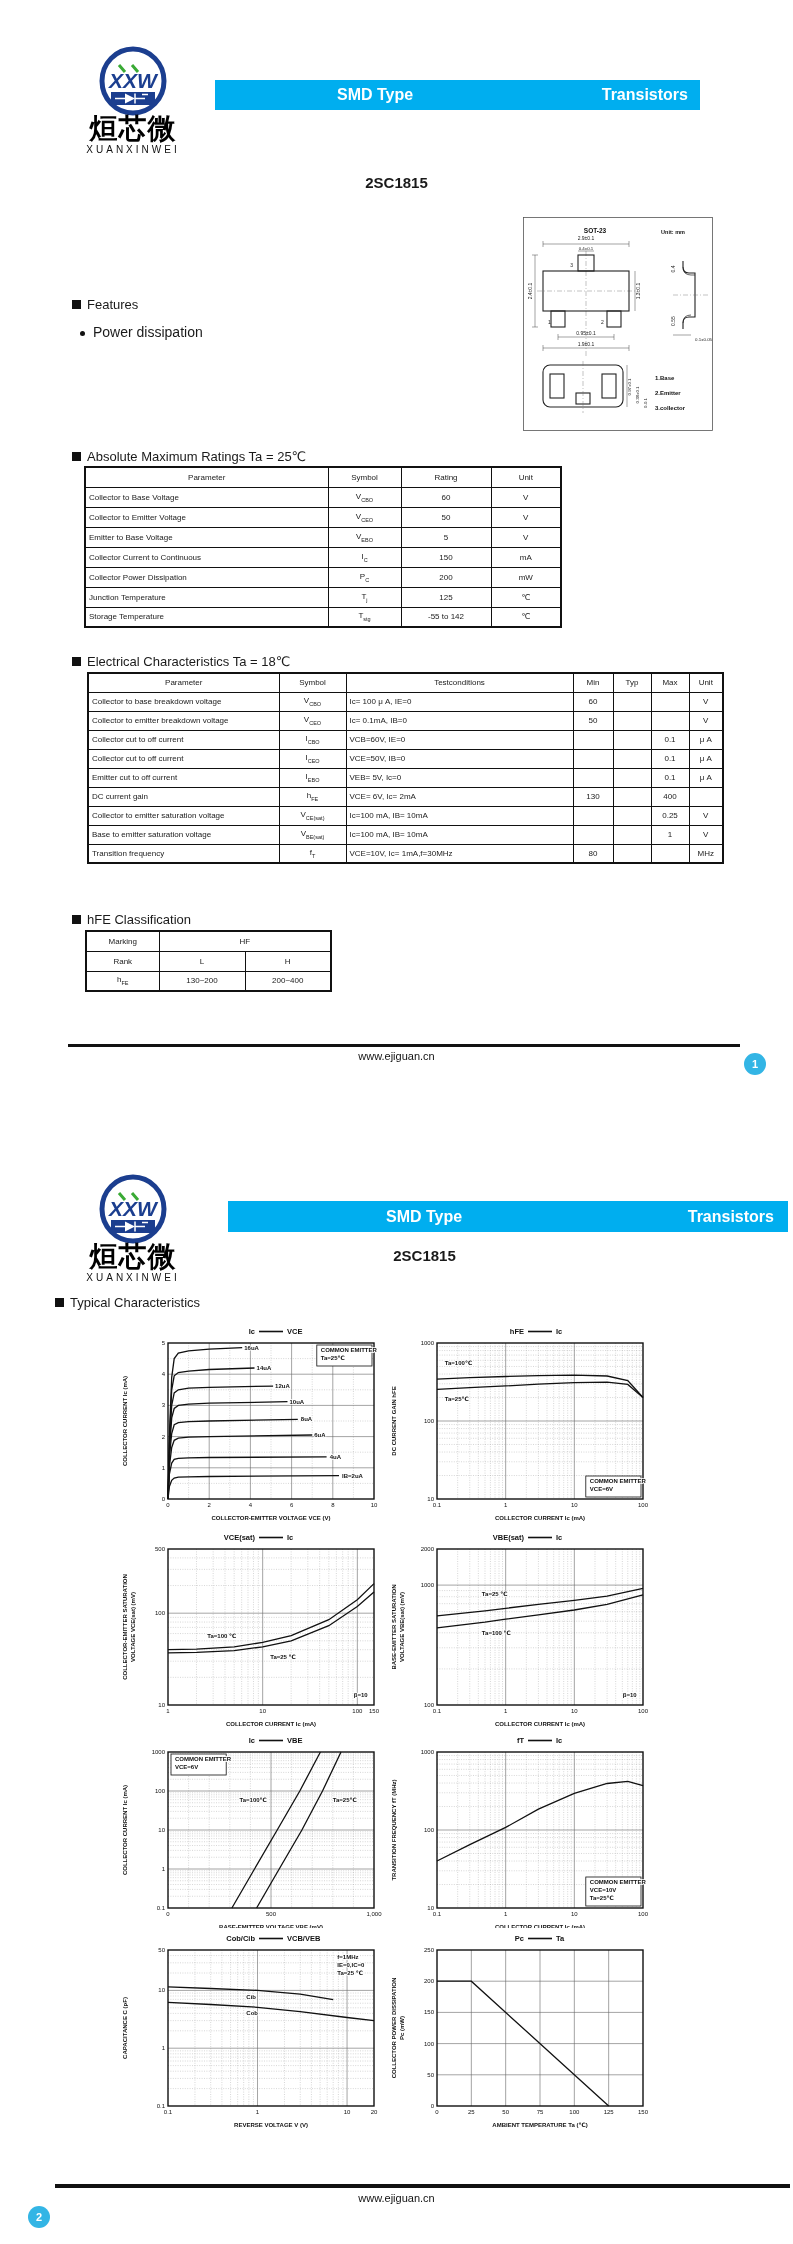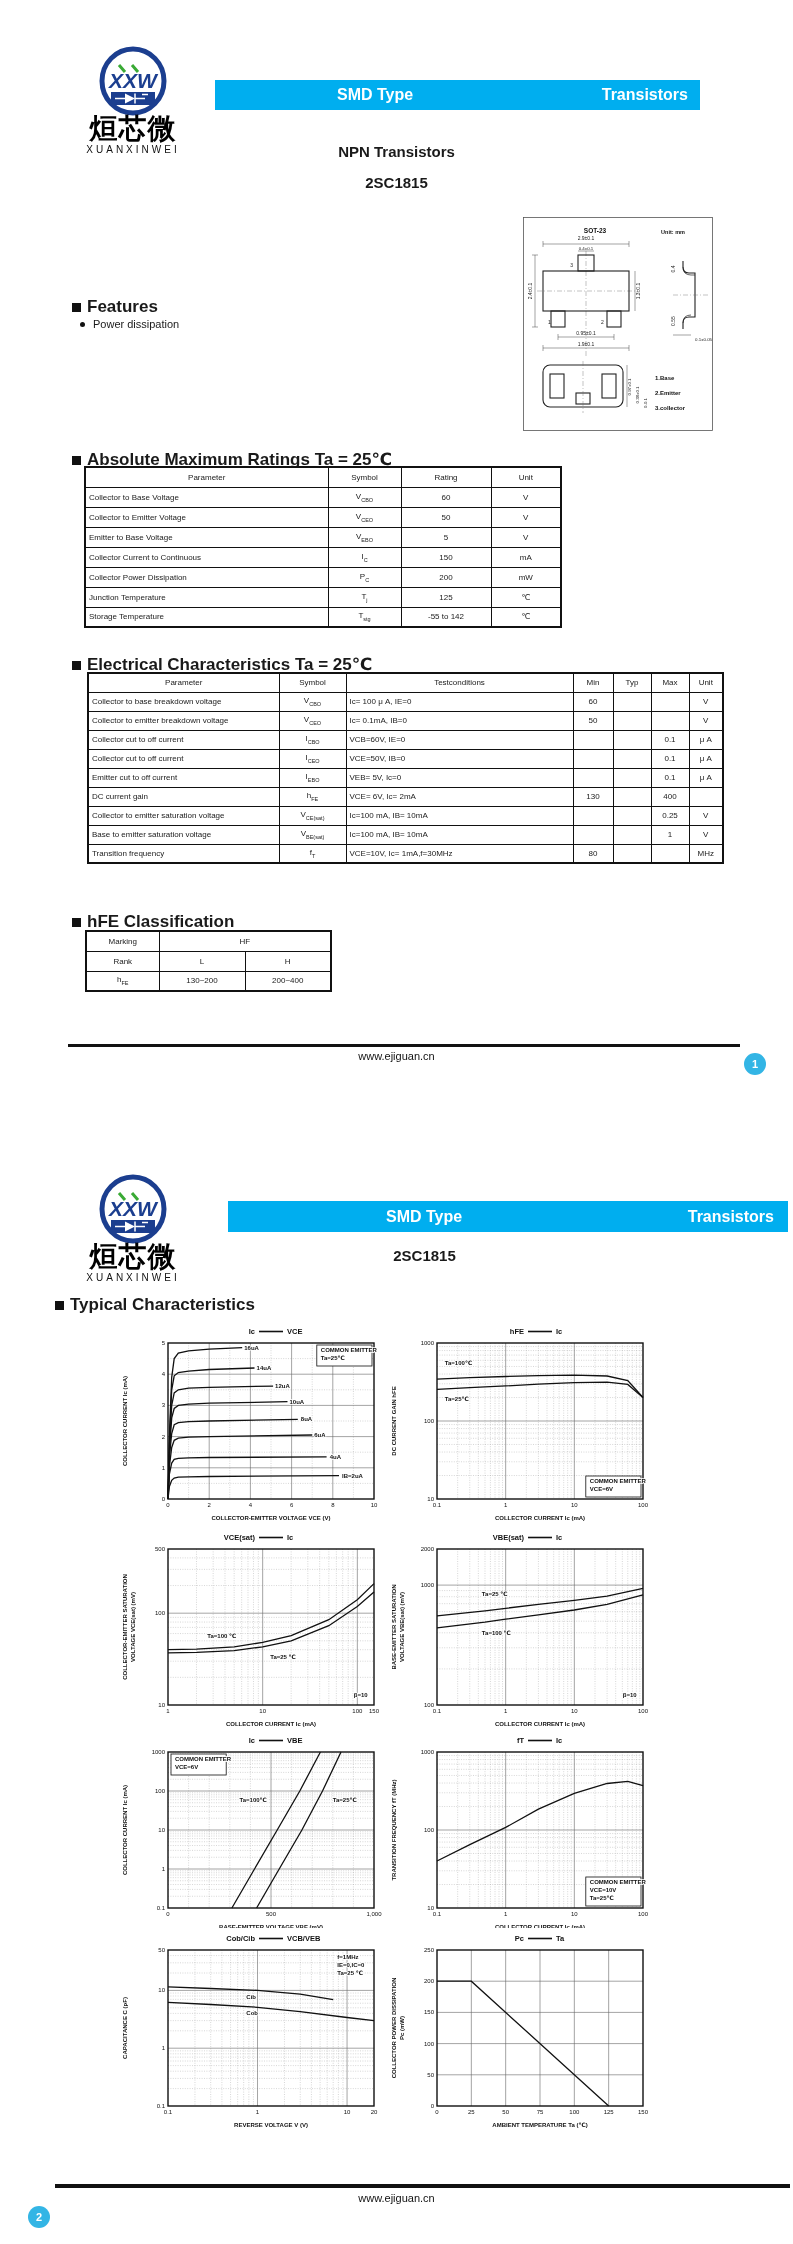--- a/index.html
+++ b/index.html
@@ -63,7 +63,6 @@
     <span style="right:12px">Transistors</span>
   </div>
 
-  <div class="ctr" style="top:143px;font-size:15px">NPN  Transistors</div>
   <div class="ctr" style="top:174px;font-size:15px">2SC1815</div>
 
   <svg class="abs" style="left:523px;top:217px" width="190" height="214" viewBox="0 0 190 214">

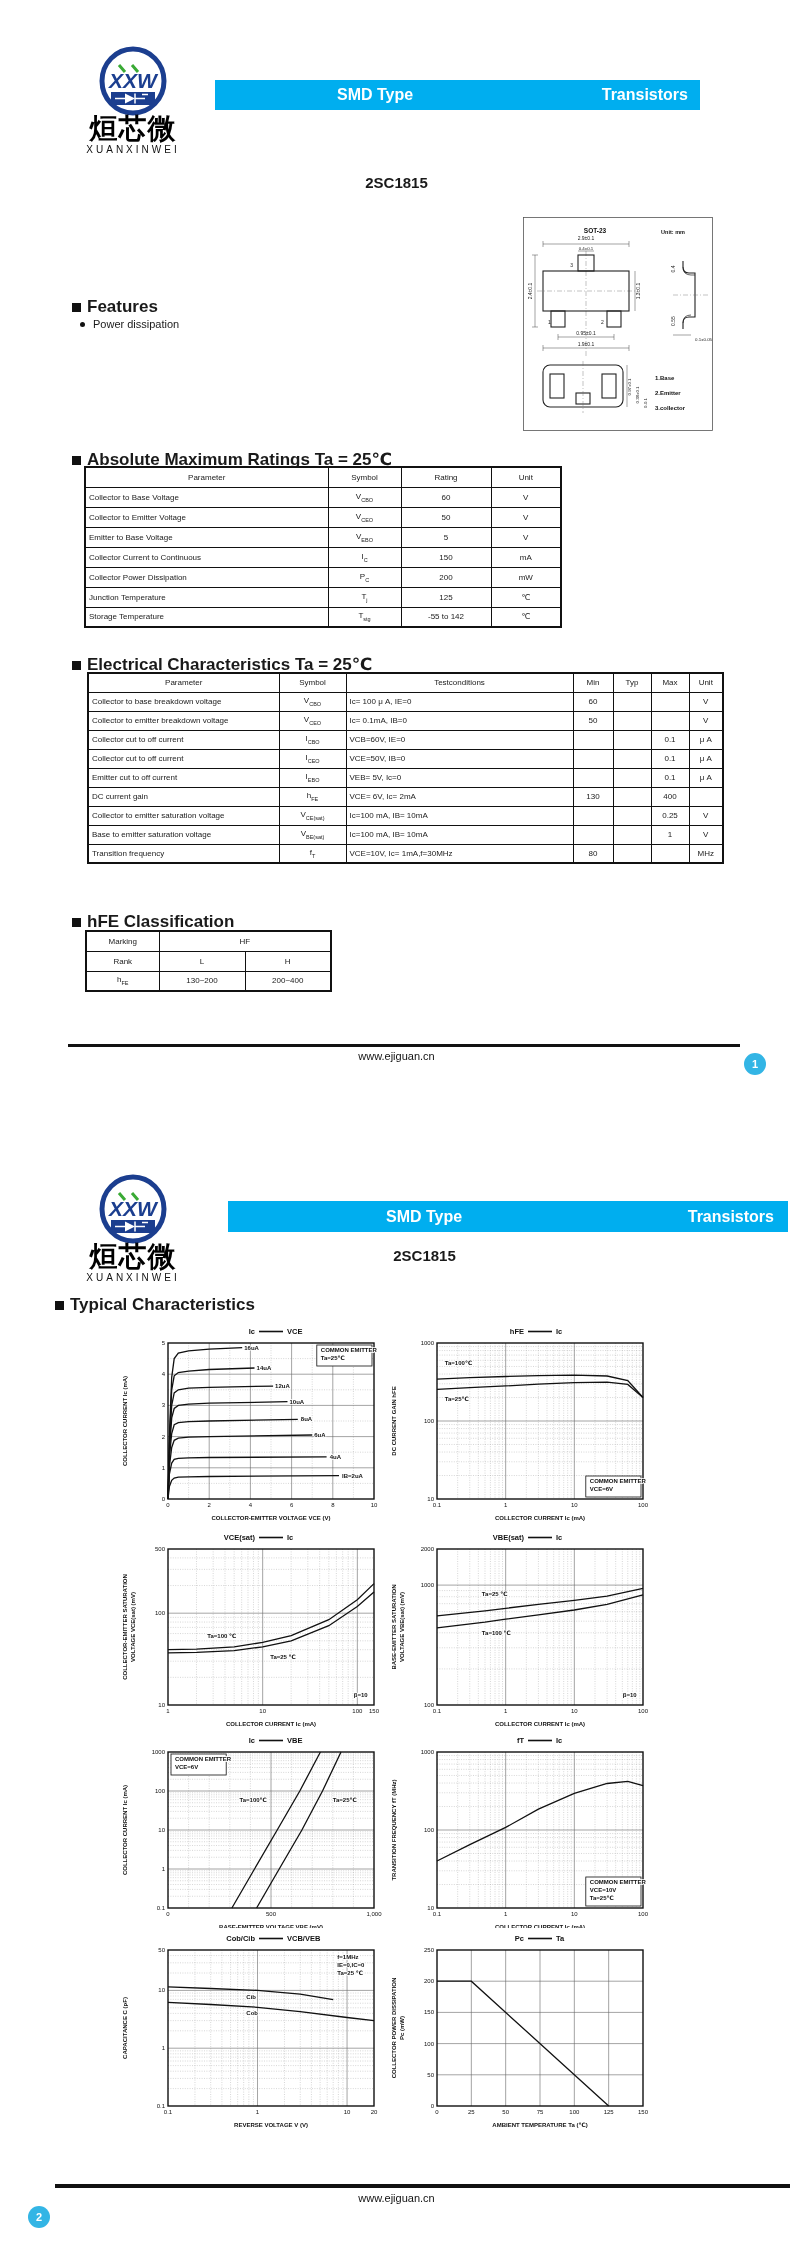--- a/index.html
+++ b/index.html
@@ -12,7 +12,7 @@
   .banner{position:absolute;background:#00aeef;}
   .banner span{position:absolute;top:0;color:#fff;font-weight:bold;font-size:16px;line-height:30px;white-space:nowrap;}
   .ctr{position:absolute;left:0;width:793px;text-align:center;font-weight:bold;color:#1a1a1a;}
-  .h{position:absolute;font-size:17px;font-weight:bold;color:#1a1a1a;white-space:nowrap;}
+  .h{position:absolute;font-size:13px;font-weight:normal;color:#1a1a1a;white-space:nowrap;}
   .h::before{content:"";display:inline-block;width:9px;height:9px;background:#111;margin-right:6px;}
   .bullet{position:absolute;font-size:11px;color:#1a1a1a;}
   .bullet::before{content:"";display:inline-block;width:5px;height:5px;border-radius:50%;background:#111;margin-right:8px;vertical-align:1px;}

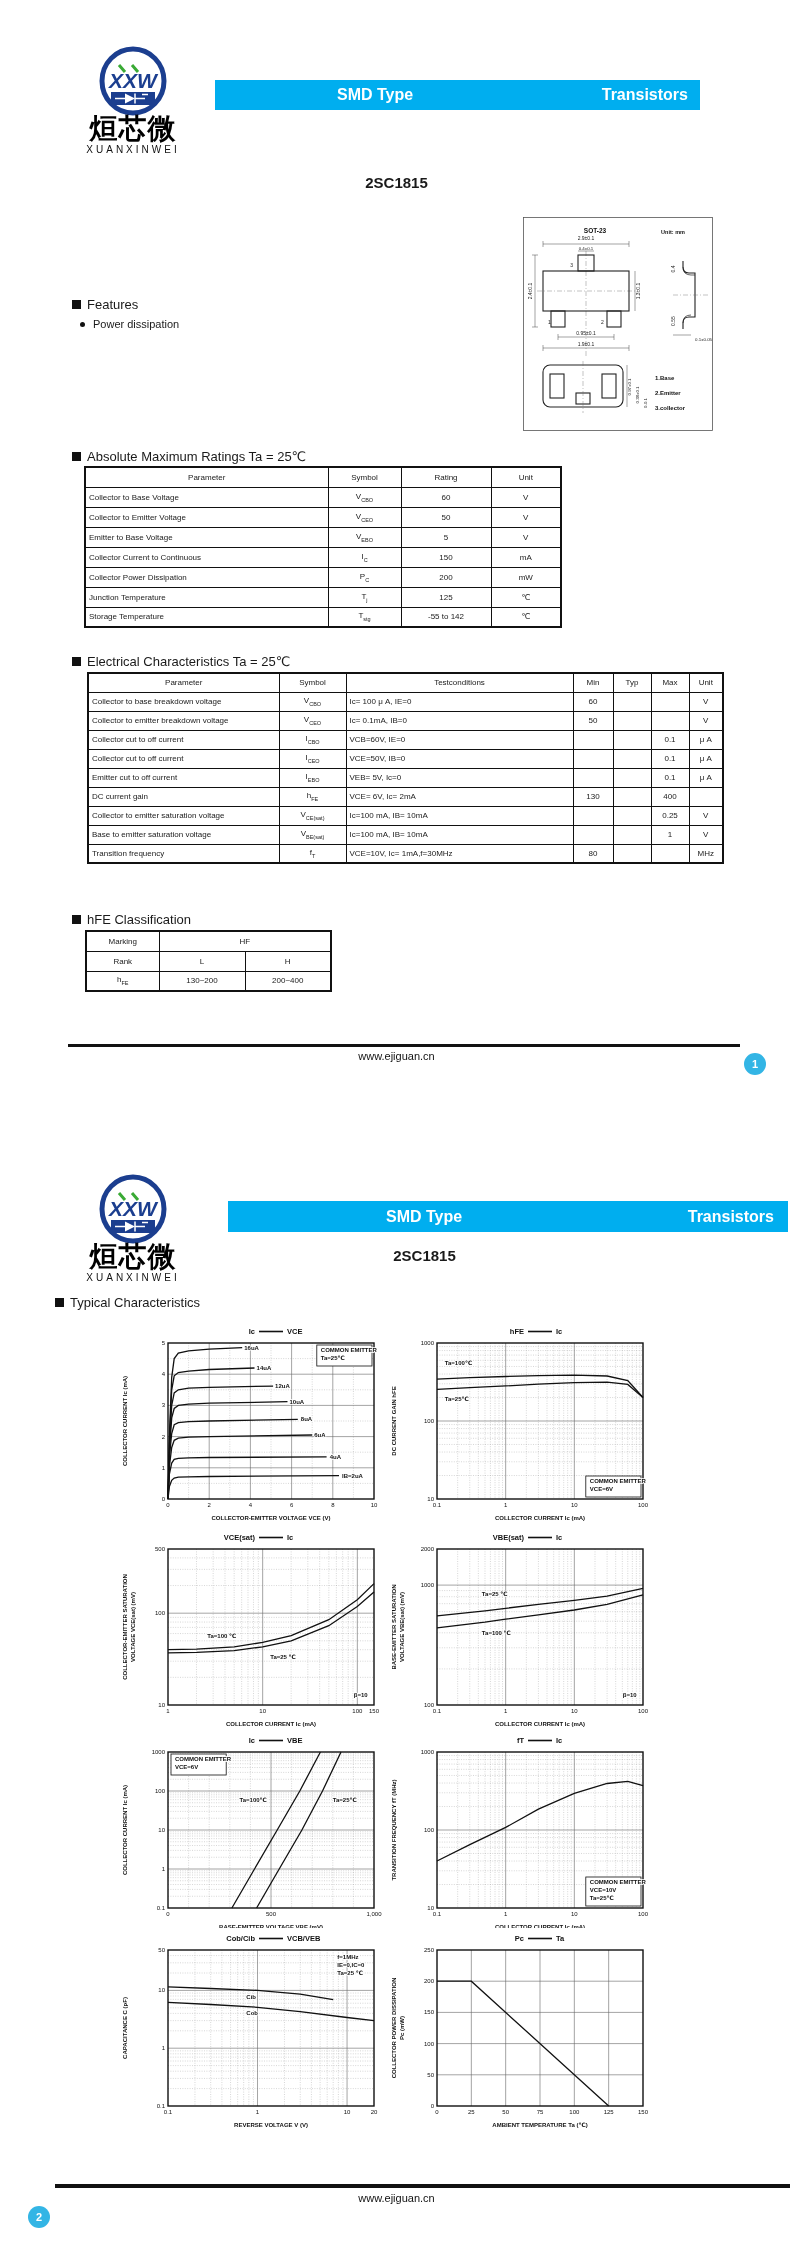--- a/index.html
+++ b/index.html
@@ -14,7 +14,7 @@
   .ctr{position:absolute;left:0;width:793px;text-align:center;font-weight:bold;color:#1a1a1a;}
   .h{position:absolute;font-size:13px;font-weight:normal;color:#1a1a1a;white-space:nowrap;}
   .h::before{content:"";display:inline-block;width:9px;height:9px;background:#111;margin-right:6px;}
-  .bullet{position:absolute;font-size:11px;color:#1a1a1a;}
+  .bullet{position:absolute;font-size:14px;color:#1a1a1a;margin-top:6px;}
   .bullet::before{content:"";display:inline-block;width:5px;height:5px;border-radius:50%;background:#111;margin-right:8px;vertical-align:1px;}
   table{position:absolute;border-collapse:collapse;table-layout:fixed;background:#fff;}
   table,td,th{border:1px solid #111;}

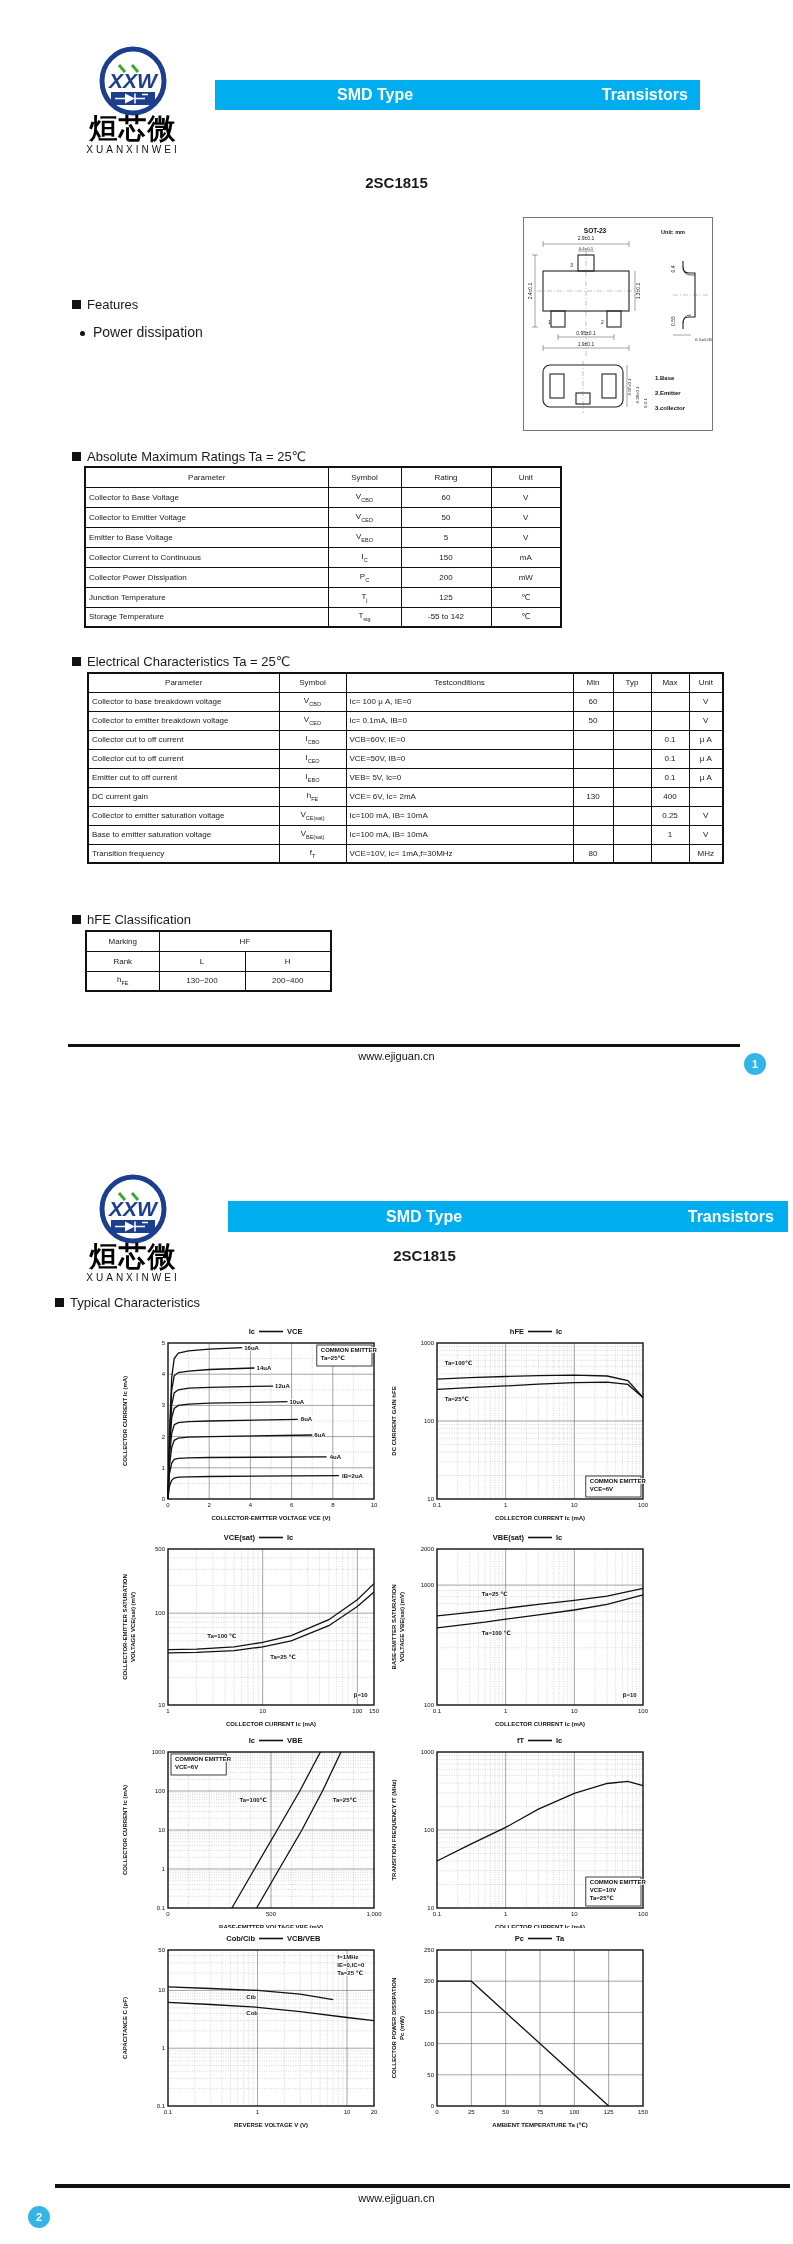--- a/index.html
+++ b/index.html
@@ -187,7 +187,7 @@
       </tbody>
   </table>
 
-  <div class="h" style="left:72px;top:654px">Electrical Characteristics Ta = 25℃</div>
+  <div class="h" style="left:72px;top:654px">Electrical Characteristics Ta = 18℃</div>
   <table class="t2" style="left:87px;top:672px;width:635px">
     <colgroup>
         <col style="width:191px">

